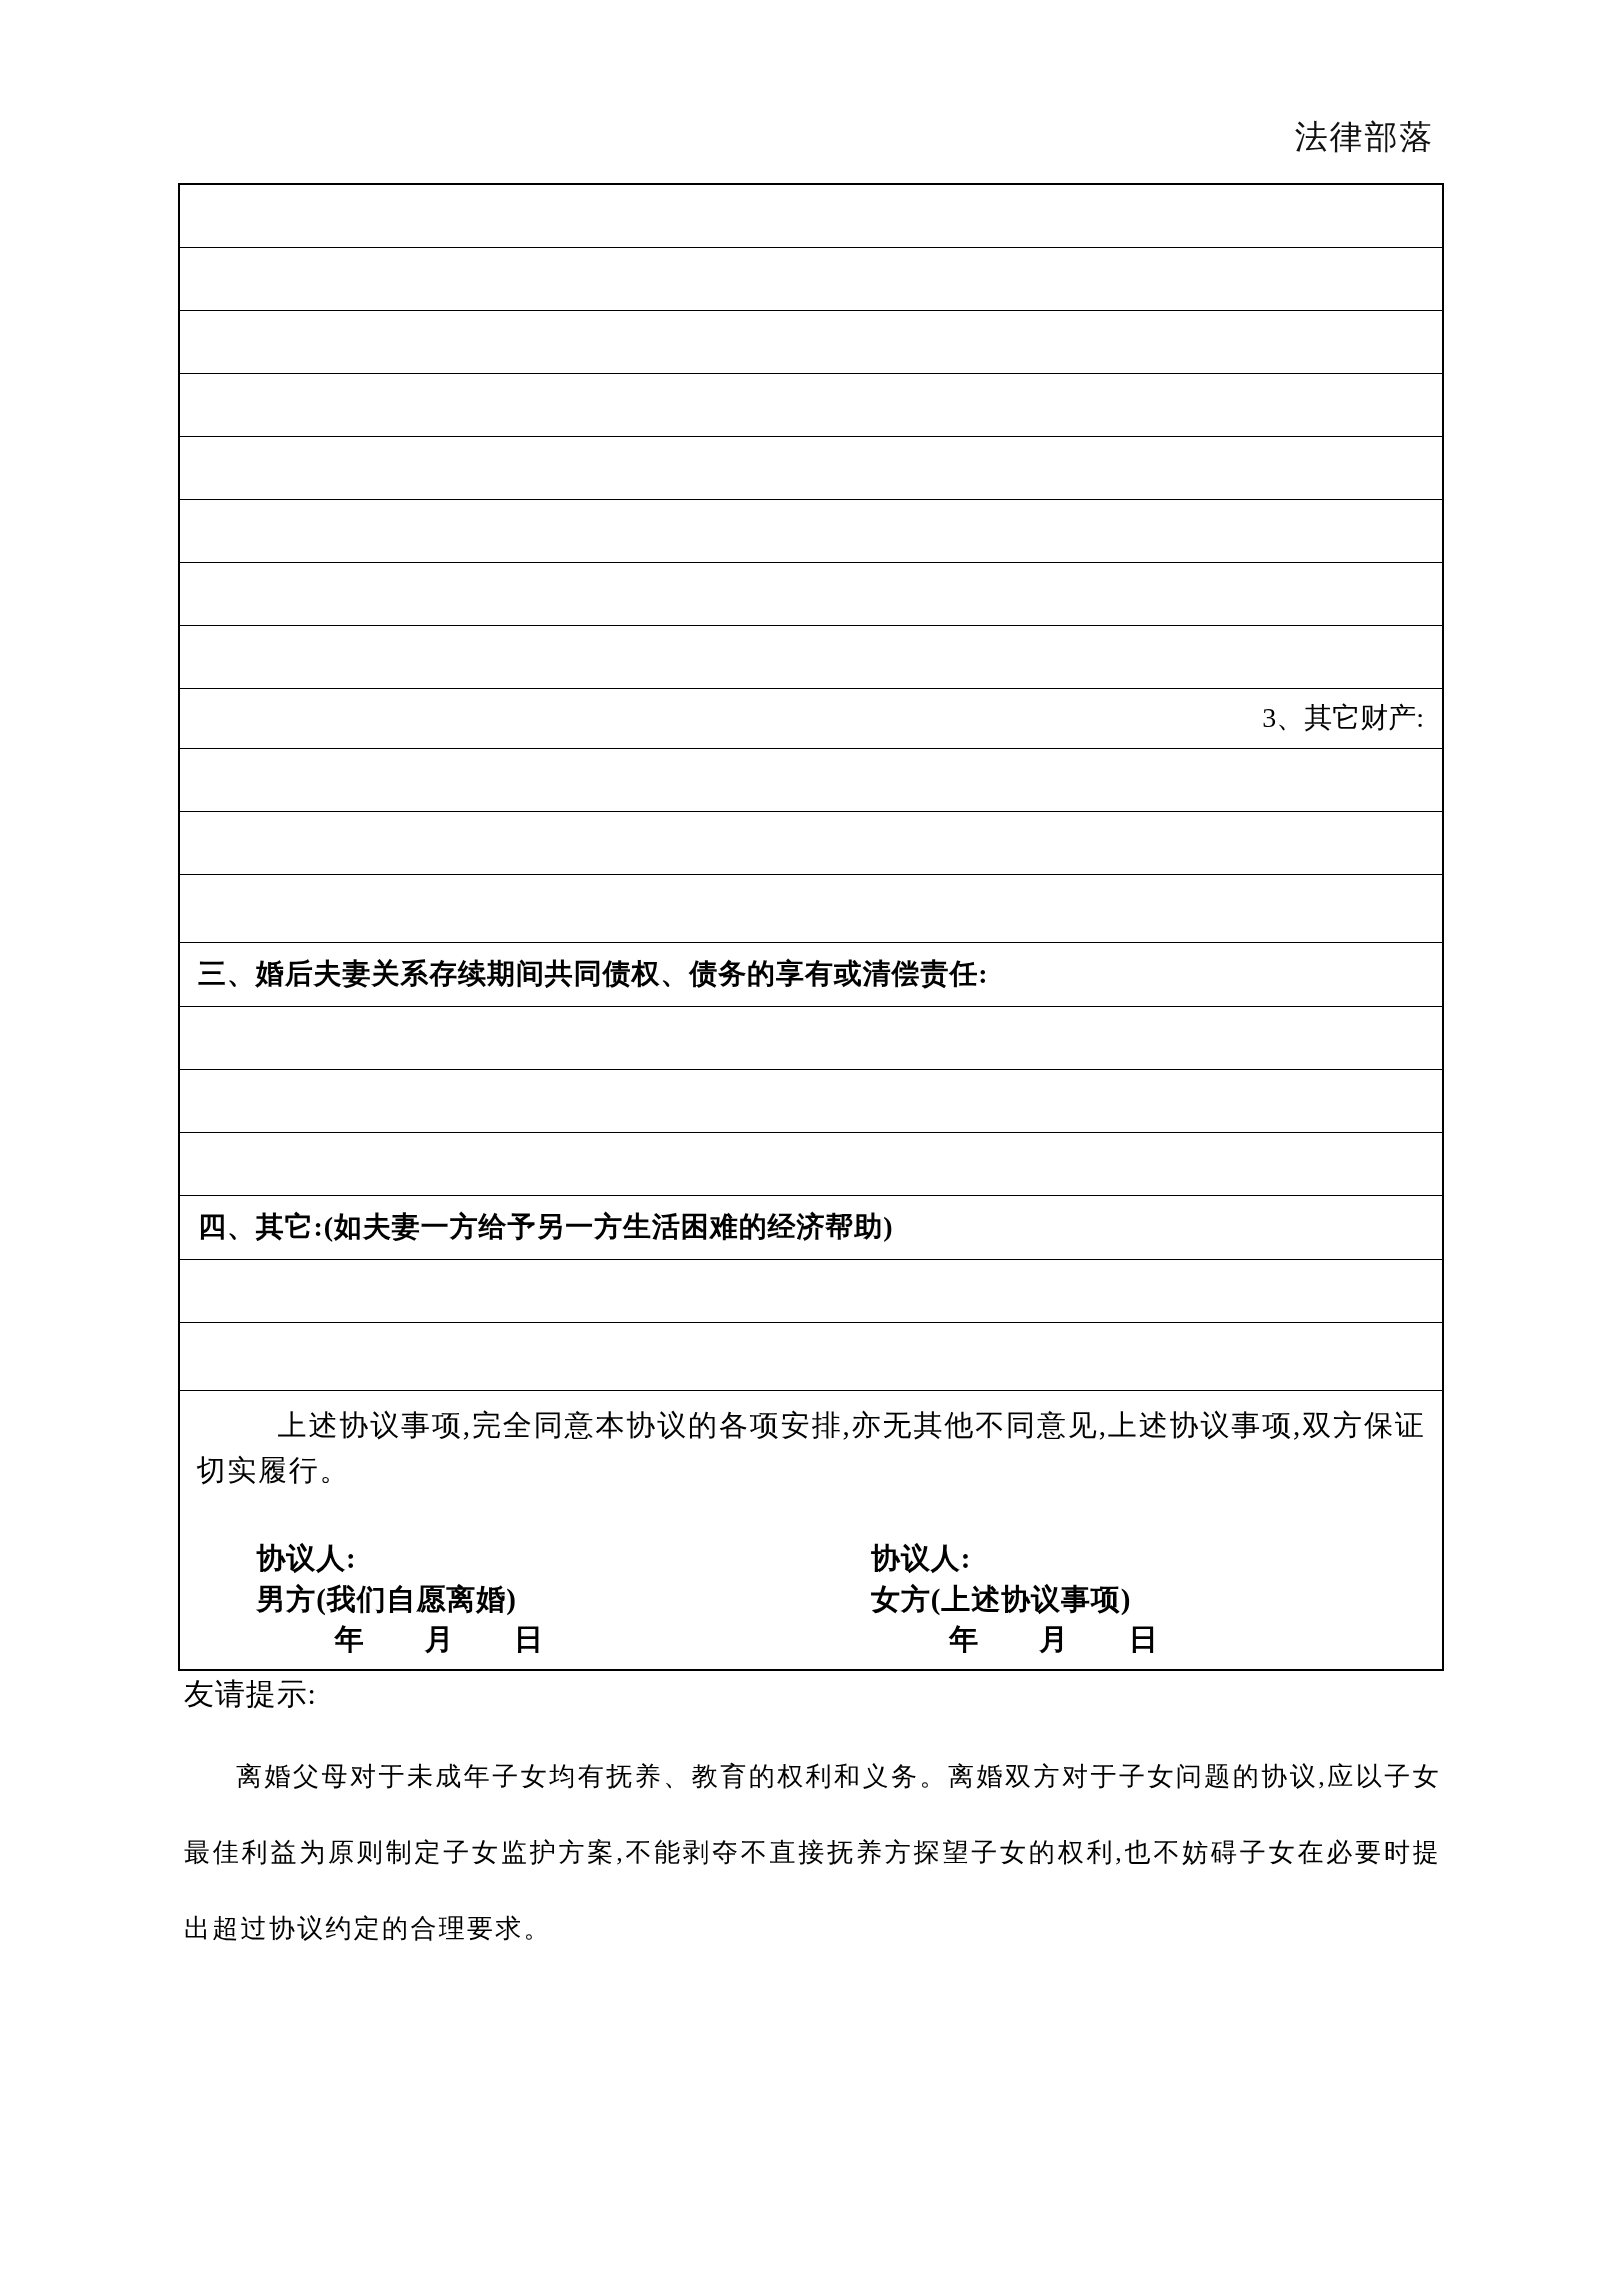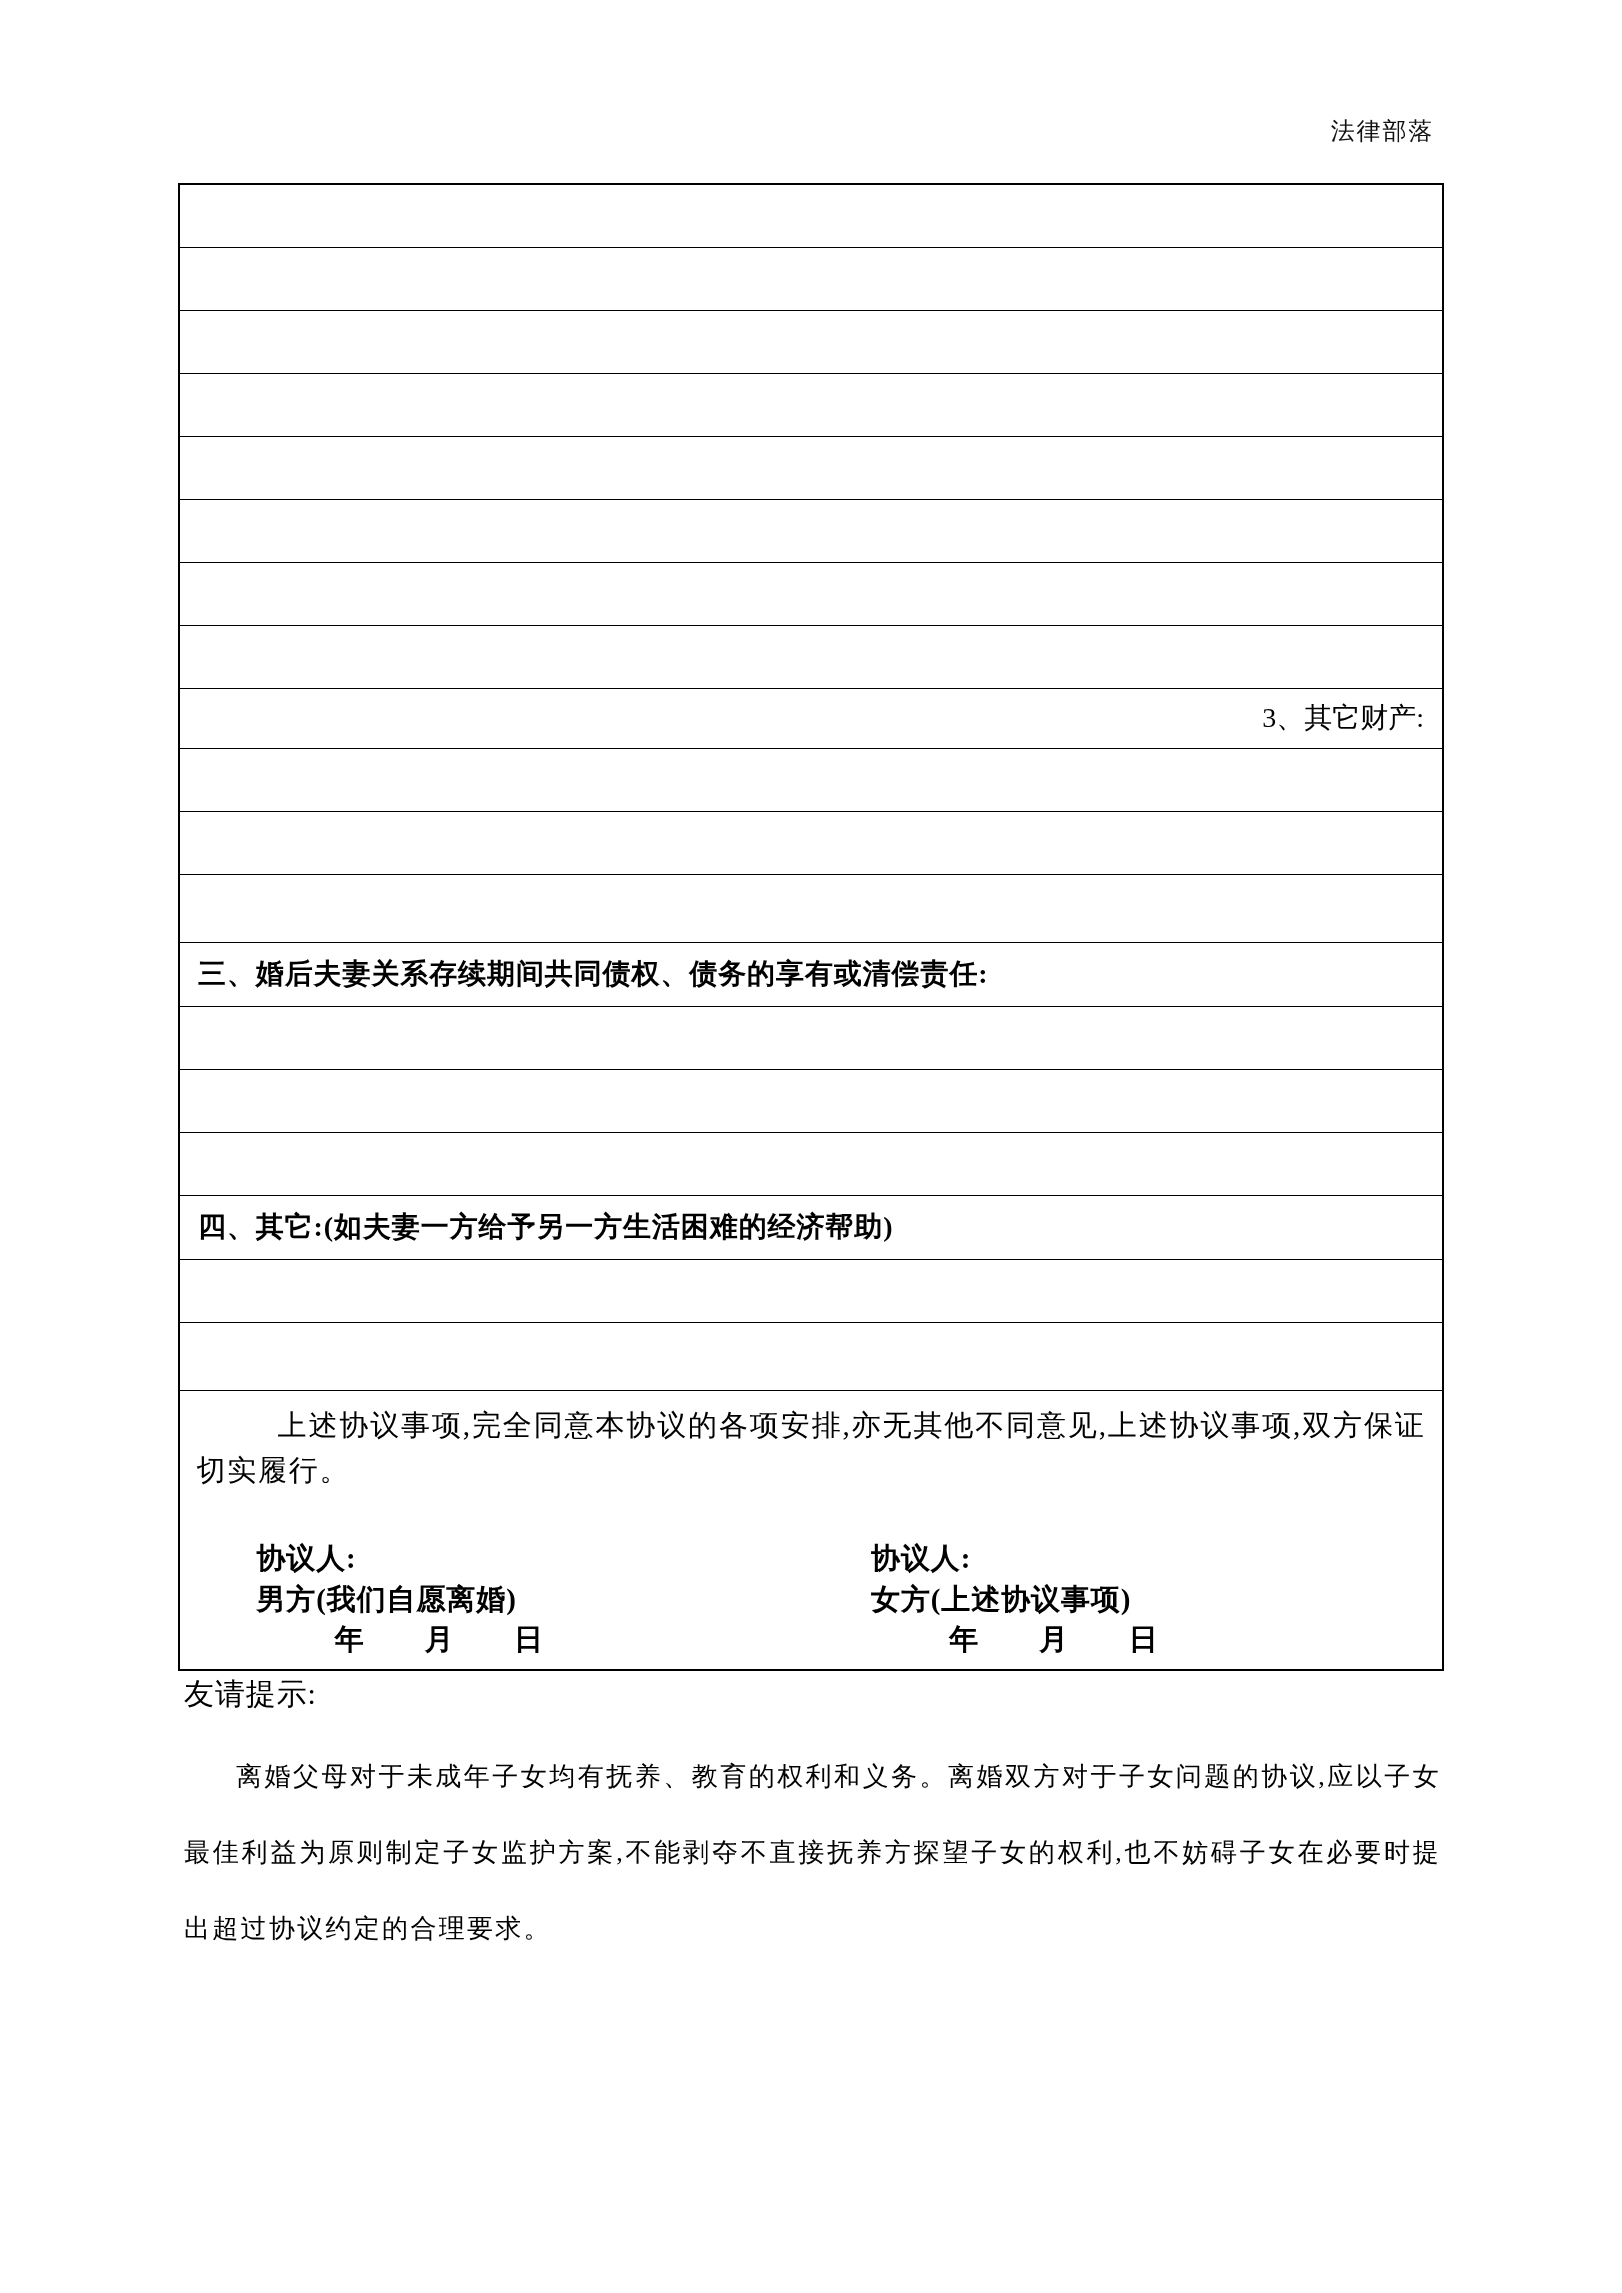--- a/index.html
+++ b/index.html
@@ -18,7 +18,7 @@
   .brand {
     position:absolute;
     top:115px; right:189px;
-    font-size:24px;
+    font-size:33px;
     letter-spacing:1.8px;
     color:#111111;
   }

